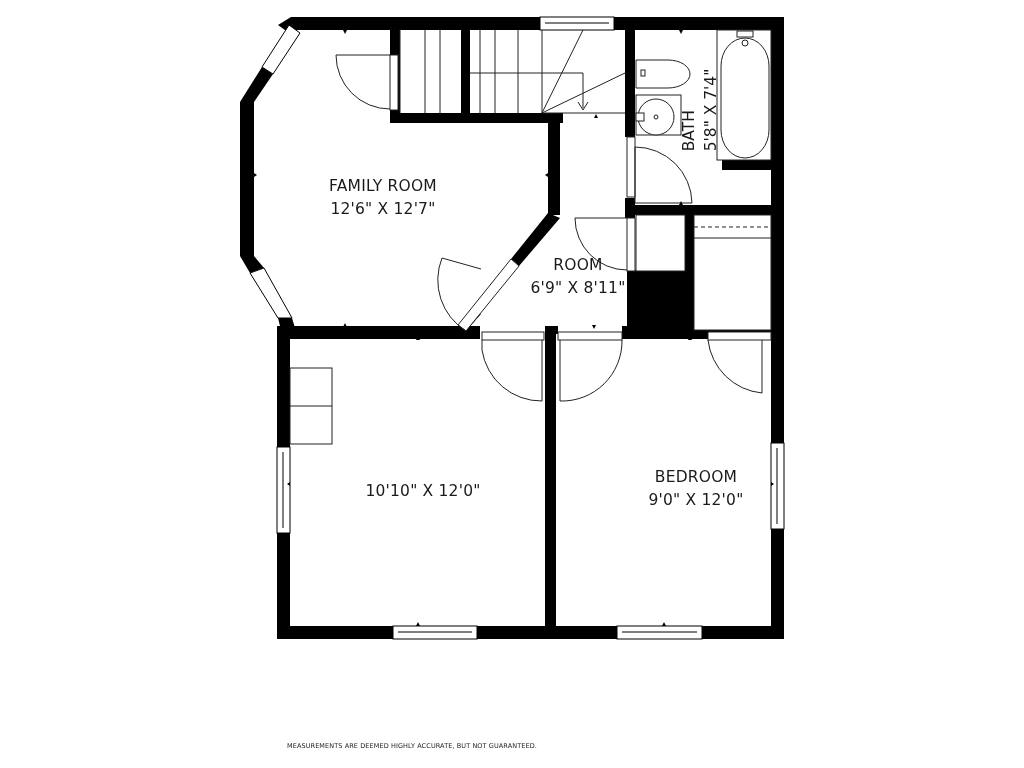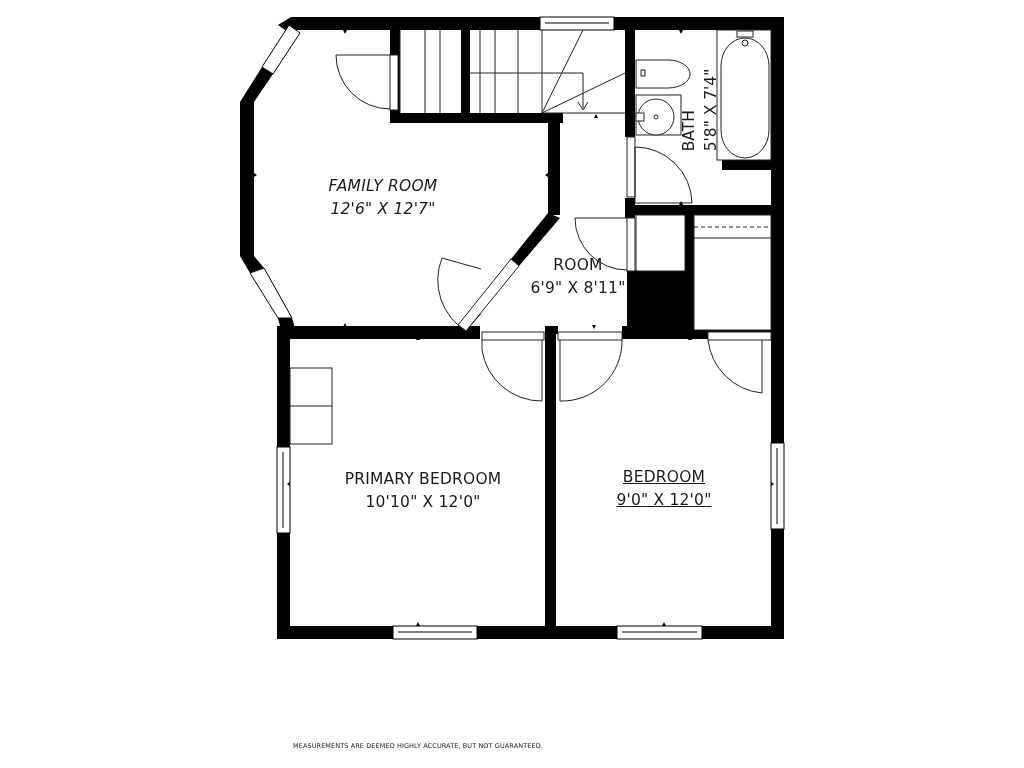--- a/index.html
+++ b/index.html
@@ -153,7 +153,7 @@
   </g>
 </svg>
 
-<div class="label" style="left:383px; top:198px; transform:translate(-50%,-50%);font-style:italic;">
+<div class="label" style="left:383px; top:198px; transform:translate(-50%,-50%);">
   <span>FAMILY ROOM</span>
   <span>12'6" X 12'7"</span>
 </div>

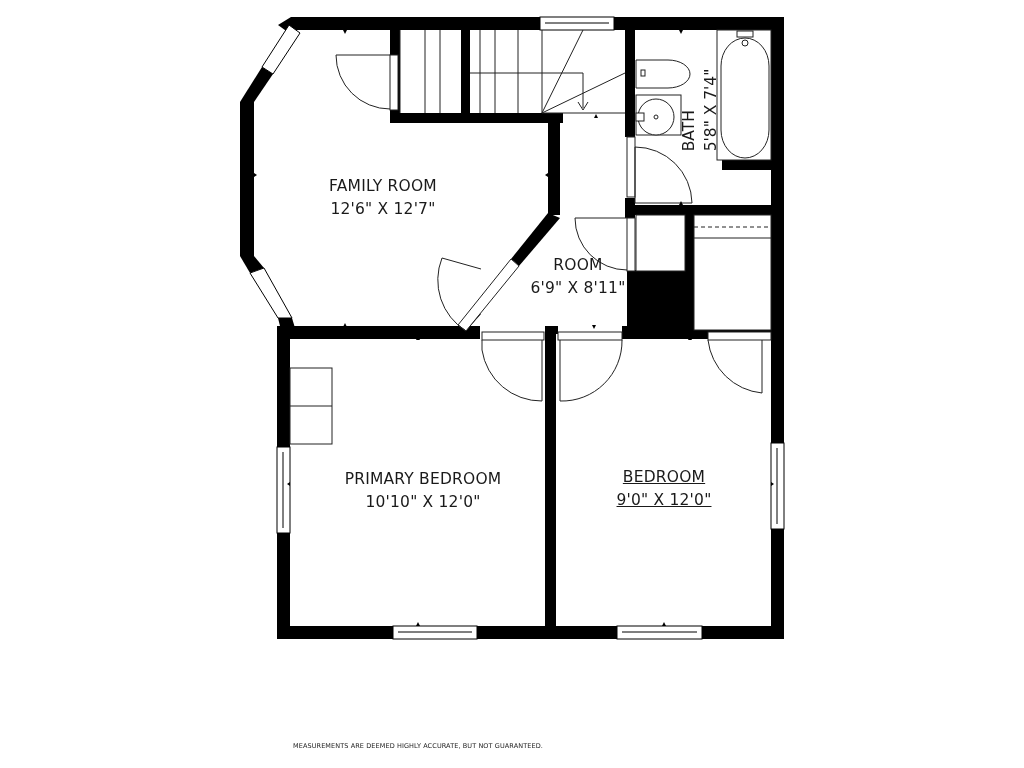--- a/index.html
+++ b/index.html
@@ -169,7 +169,6 @@
 </div>
 
 <div class="label" style="left:423px; top:491px; transform:translate(-50%,-50%);">
-  <span>PRIMARY BEDROOM</span>
   <span>10'10" X 12'0"</span>
 </div>
 

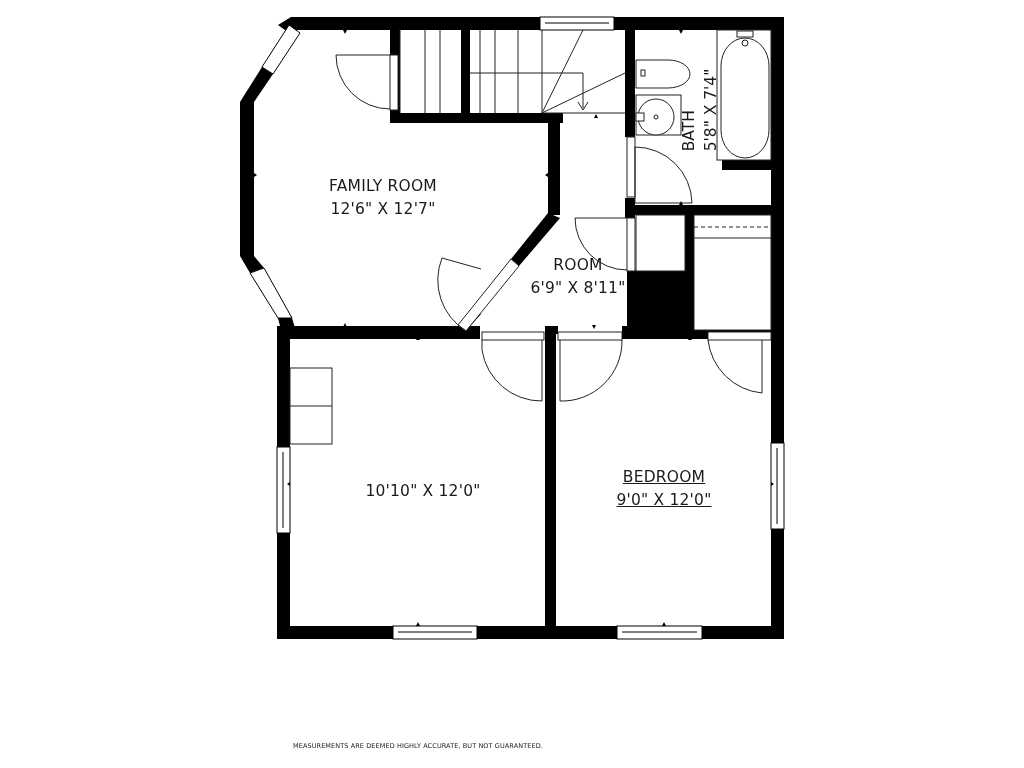--- a/index.html
+++ b/index.html
@@ -172,7 +172,7 @@
   <span>10'10" X 12'0"</span>
 </div>
 
-<div class="label" style="left:664px; top:489px; transform:translate(-50%,-50%);text-decoration:underline;">
+<div class="label" style="left:696px; top:489px; transform:translate(-50%,-50%);">
   <span>BEDROOM</span>
   <span>9'0" X 12'0"</span>
 </div>

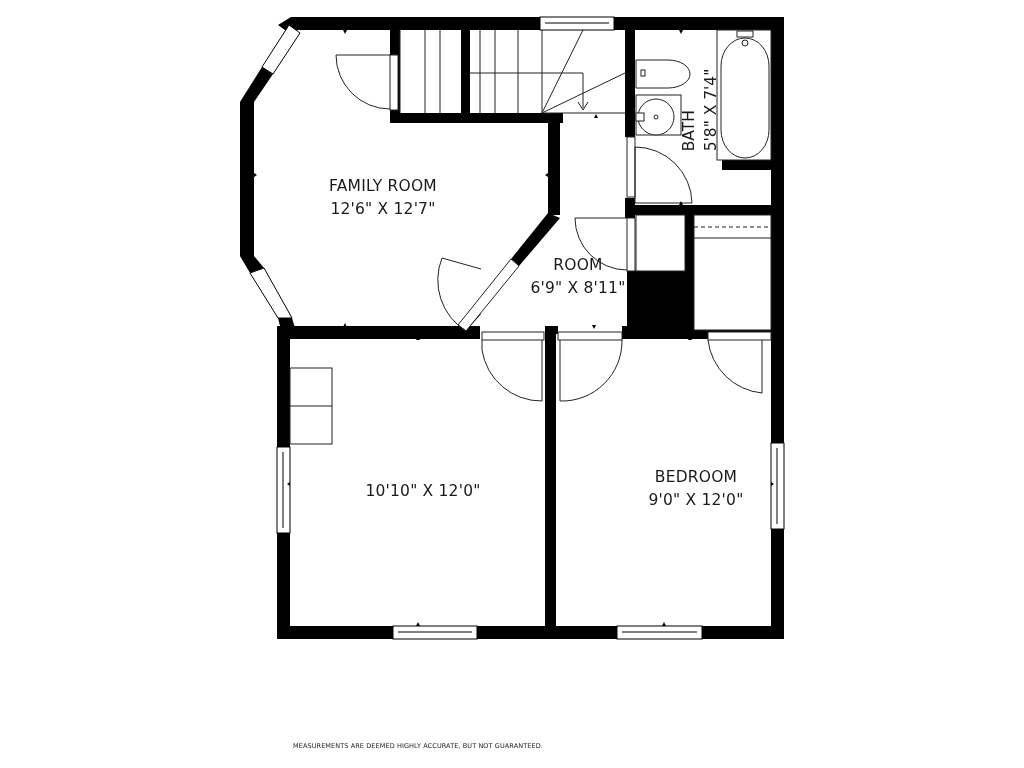--- a/index.html
+++ b/index.html
@@ -9,7 +9,7 @@
   .label span { display: block; }
   .bath-label { position: absolute; left: 700px; top: 110px; transform: translate(-50%, -50%) rotate(-90deg); color: #1a1a1a; font-family: "DejaVu Sans", sans-serif; font-size: 15.5px; line-height: 22px; white-space: nowrap; text-align: left; }
   .bath-label span { display: block; }
-  .footer { position: absolute; left: 0; width: 824px; top: 742px; text-align: center; font-family: "DejaVu Sans", sans-serif; font-size: 6.5px; color: #222; letter-spacing: 0.1px; padding-left: 6px; }
+  .footer { position: absolute; left: 0; width: 824px; top: 742px; text-align: center; font-family: "DejaVu Sans", sans-serif; font-size: 6.5px; color: #222; letter-spacing: 0.1px; }
 </style>
 </head>
 <body>

